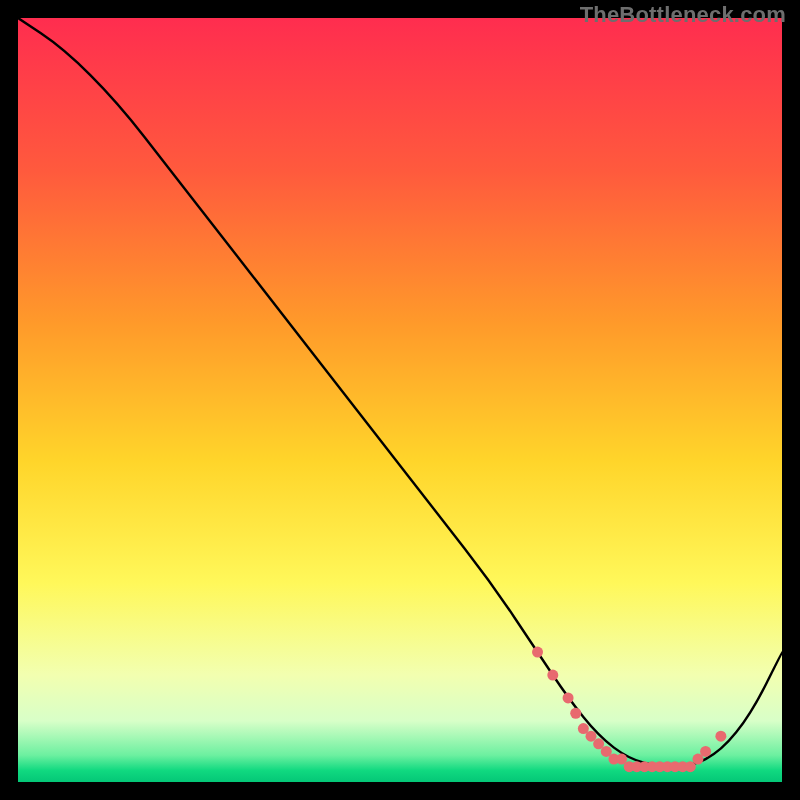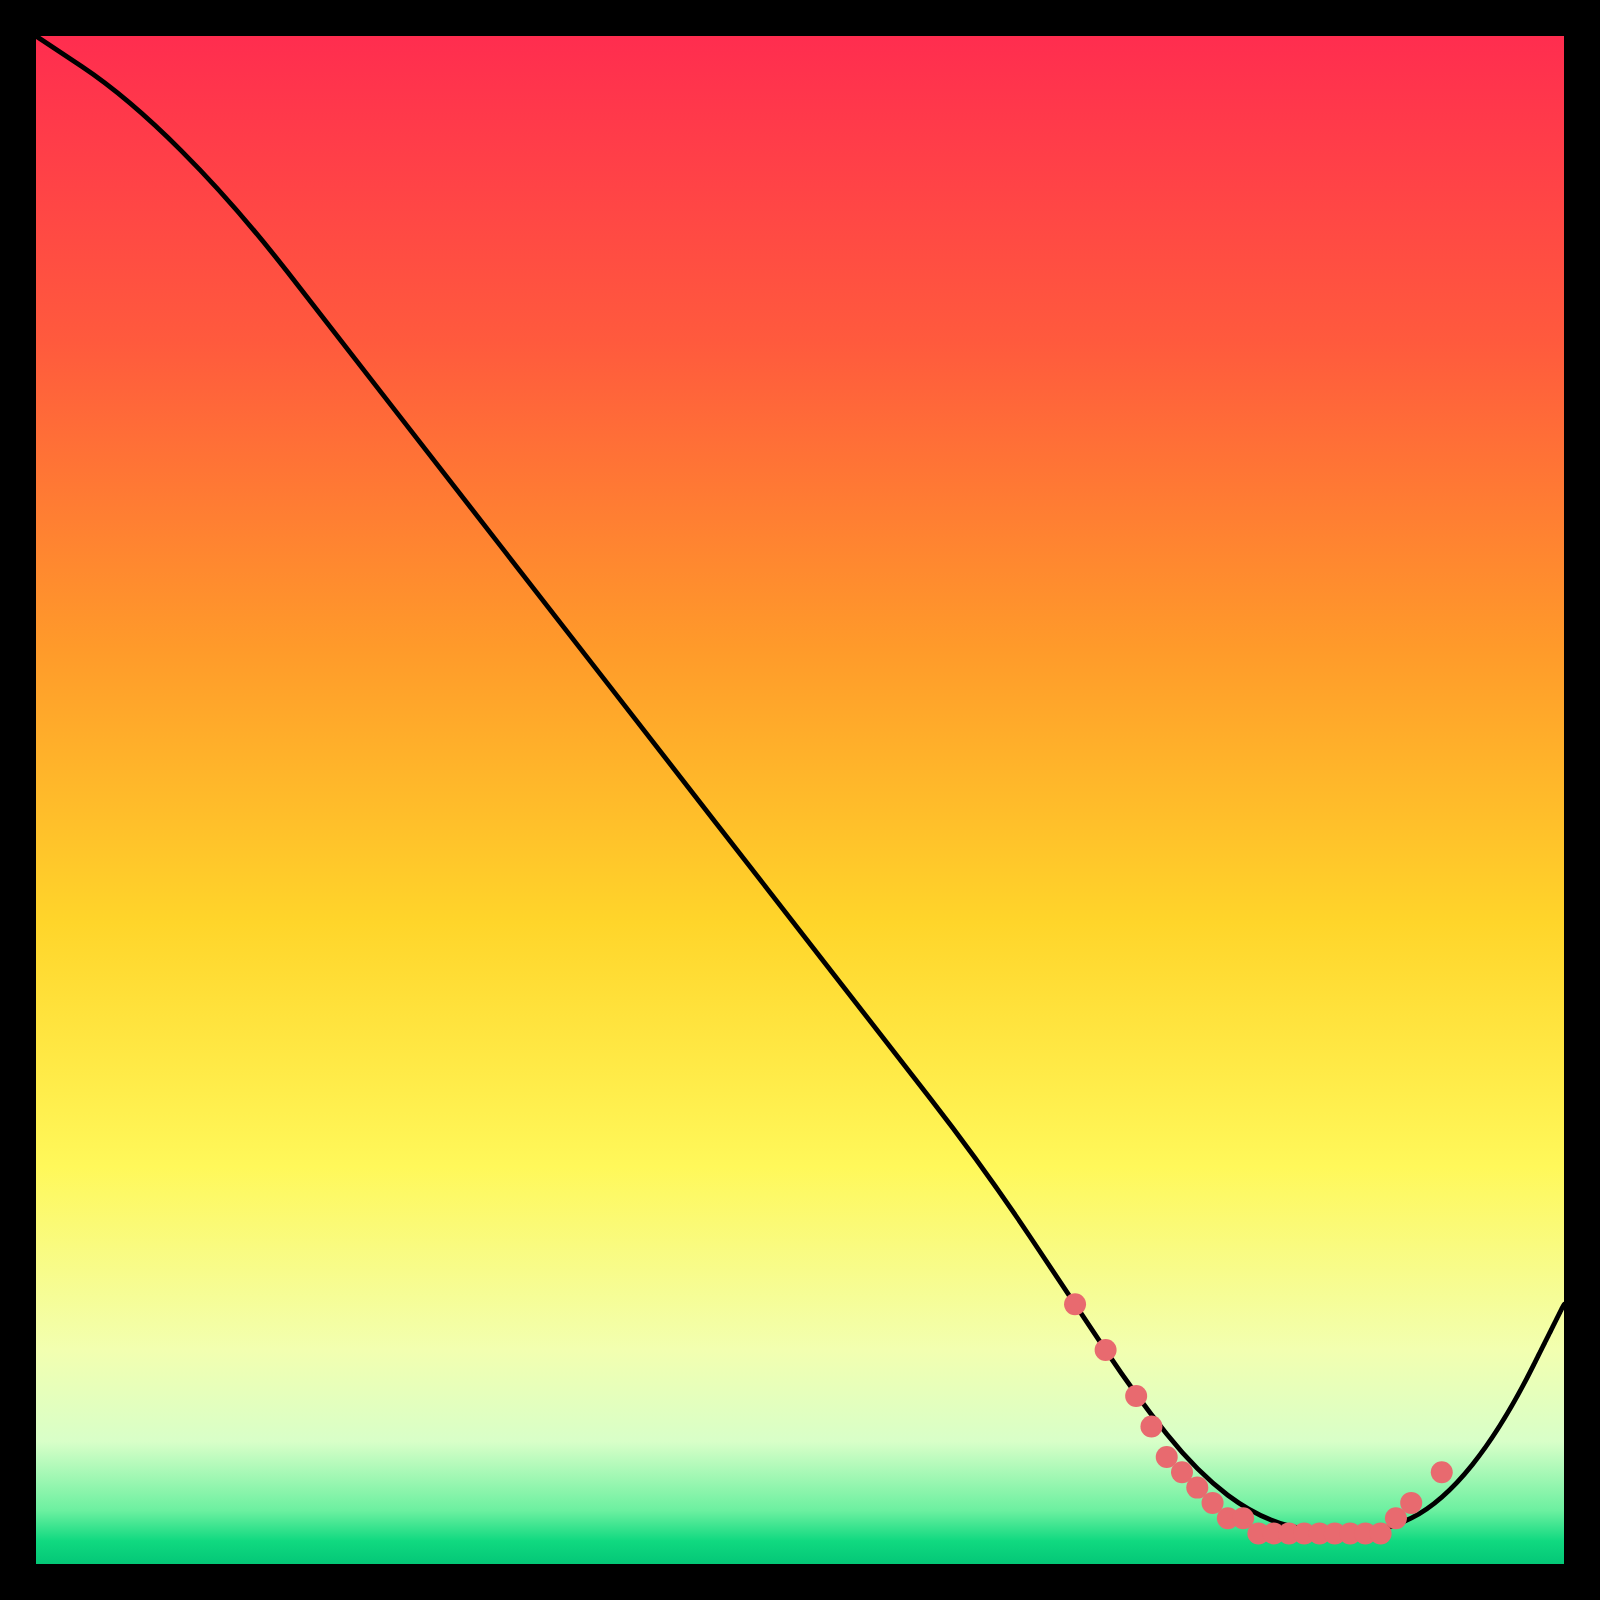--- a/index.html
+++ b/index.html
@@ -95,6 +95,7 @@
     </svg>
   </div>
 
+  <div class="watermark">TheBottleneck.com</div>
 </div>
 
 </body></html>

